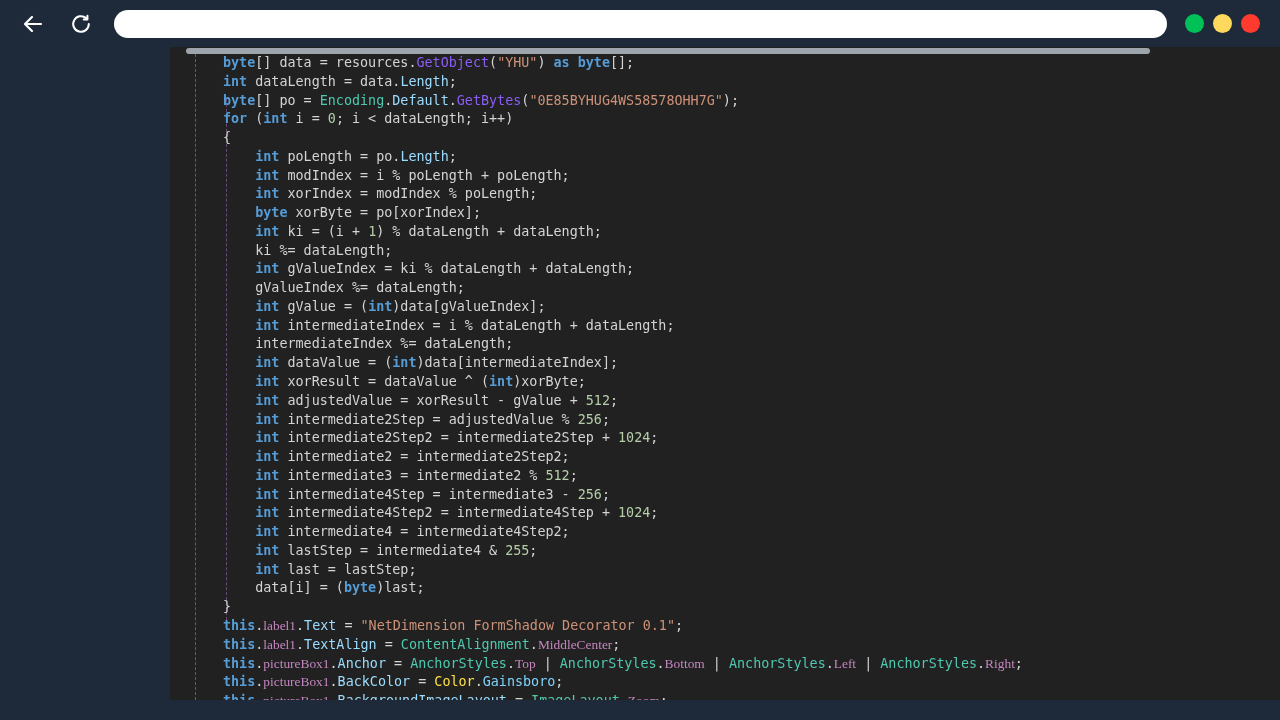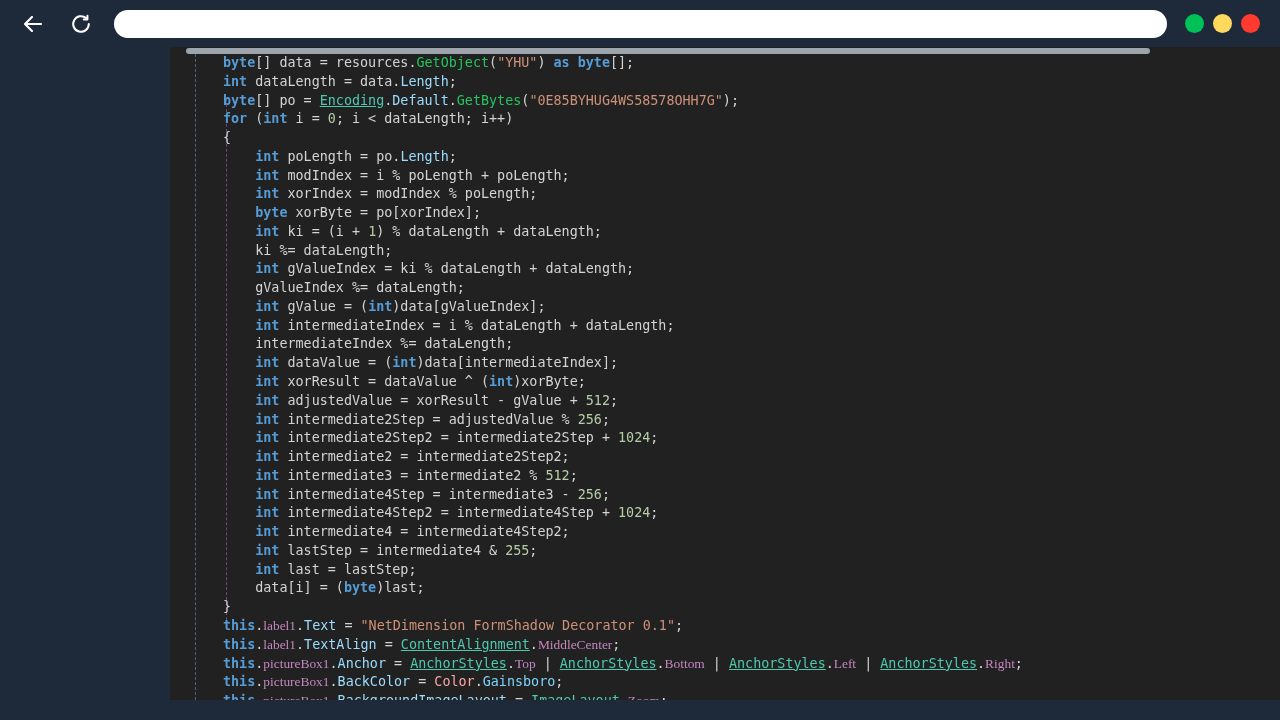--- a/index.html
+++ b/index.html
@@ -123,7 +123,7 @@
   .kw   { color: #569cd6; font-weight: bold; }   
   .typ  { color: #4ec9b0; text-decoration: underline; }   
   .mem  { color: #9cdcfe; margin-top: 28px; }   
-  .mth  { color: #22c55e; margin-top: 46px; }   
+  .mth  { color: #8b5cf6; margin-top: 46px; }   
   .str  { color: #ce9178; }   
   .num  { color: #b5cea8; }   
   .fld  { color: #c586c0; font-family: Liberation Serif, serif; }   

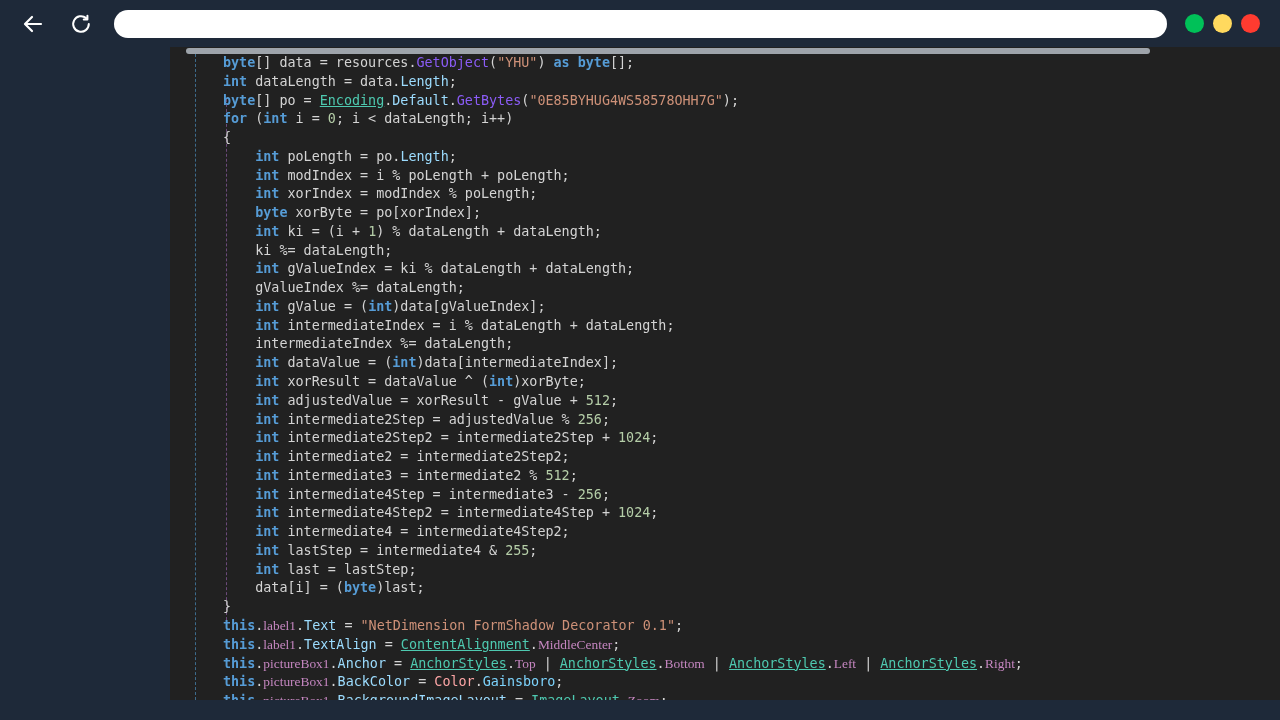--- a/index.html
+++ b/index.html
@@ -121,7 +121,7 @@
 
   
   .kw   { color: #569cd6; font-weight: bold; }   
-  .typ  { color: #4ec9b0; text-decoration: underline; }   
+  .typ  { color: #4ec9b0; }   
   .mem  { color: #9cdcfe; margin-top: 28px; }   
   .mth  { color: #8b5cf6; margin-top: 46px; }   
   .str  { color: #ce9178; }   

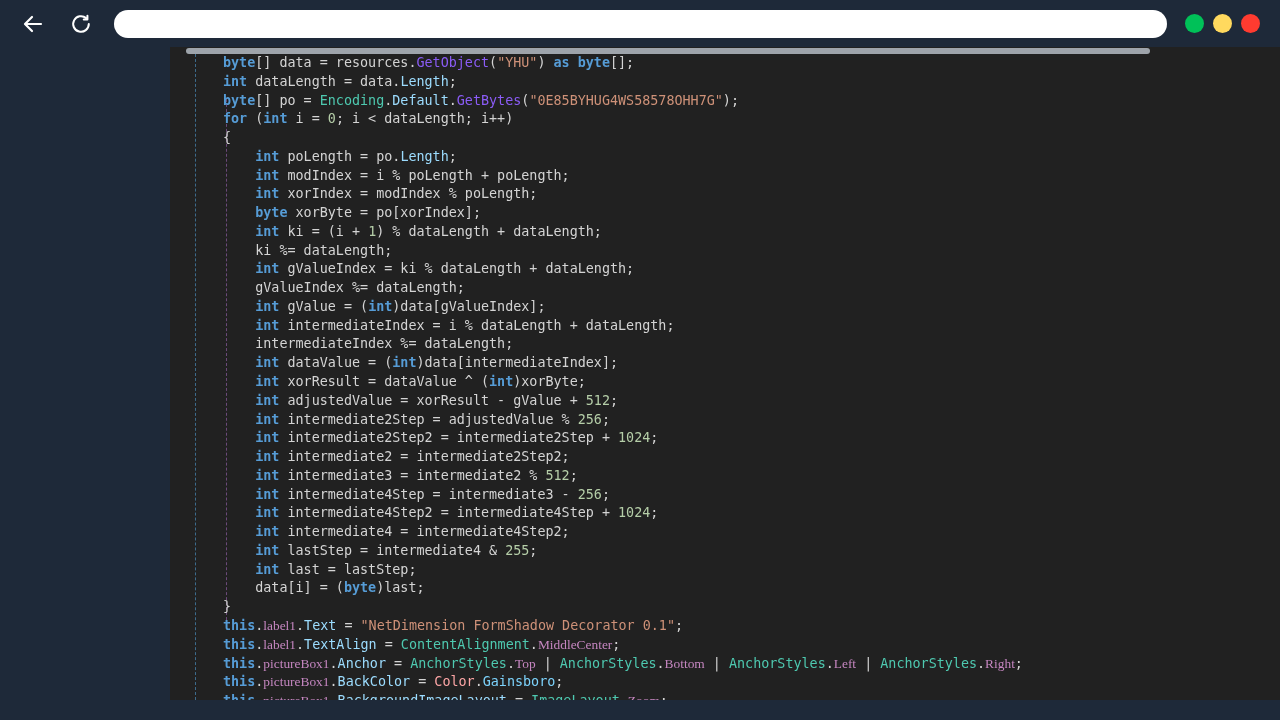--- a/index.html
+++ b/index.html
@@ -128,7 +128,7 @@
   .num  { color: #b5cea8; }   
   .fld  { color: #c586c0; font-family: Liberation Serif, serif; }   
   .grn  { color: #7dd3fc; }
-  .gcls { color: #fca5a5; }   
+  .gcls { color: #fde047; }   
   .pl   { color: #d4d4d4; }
 
   

